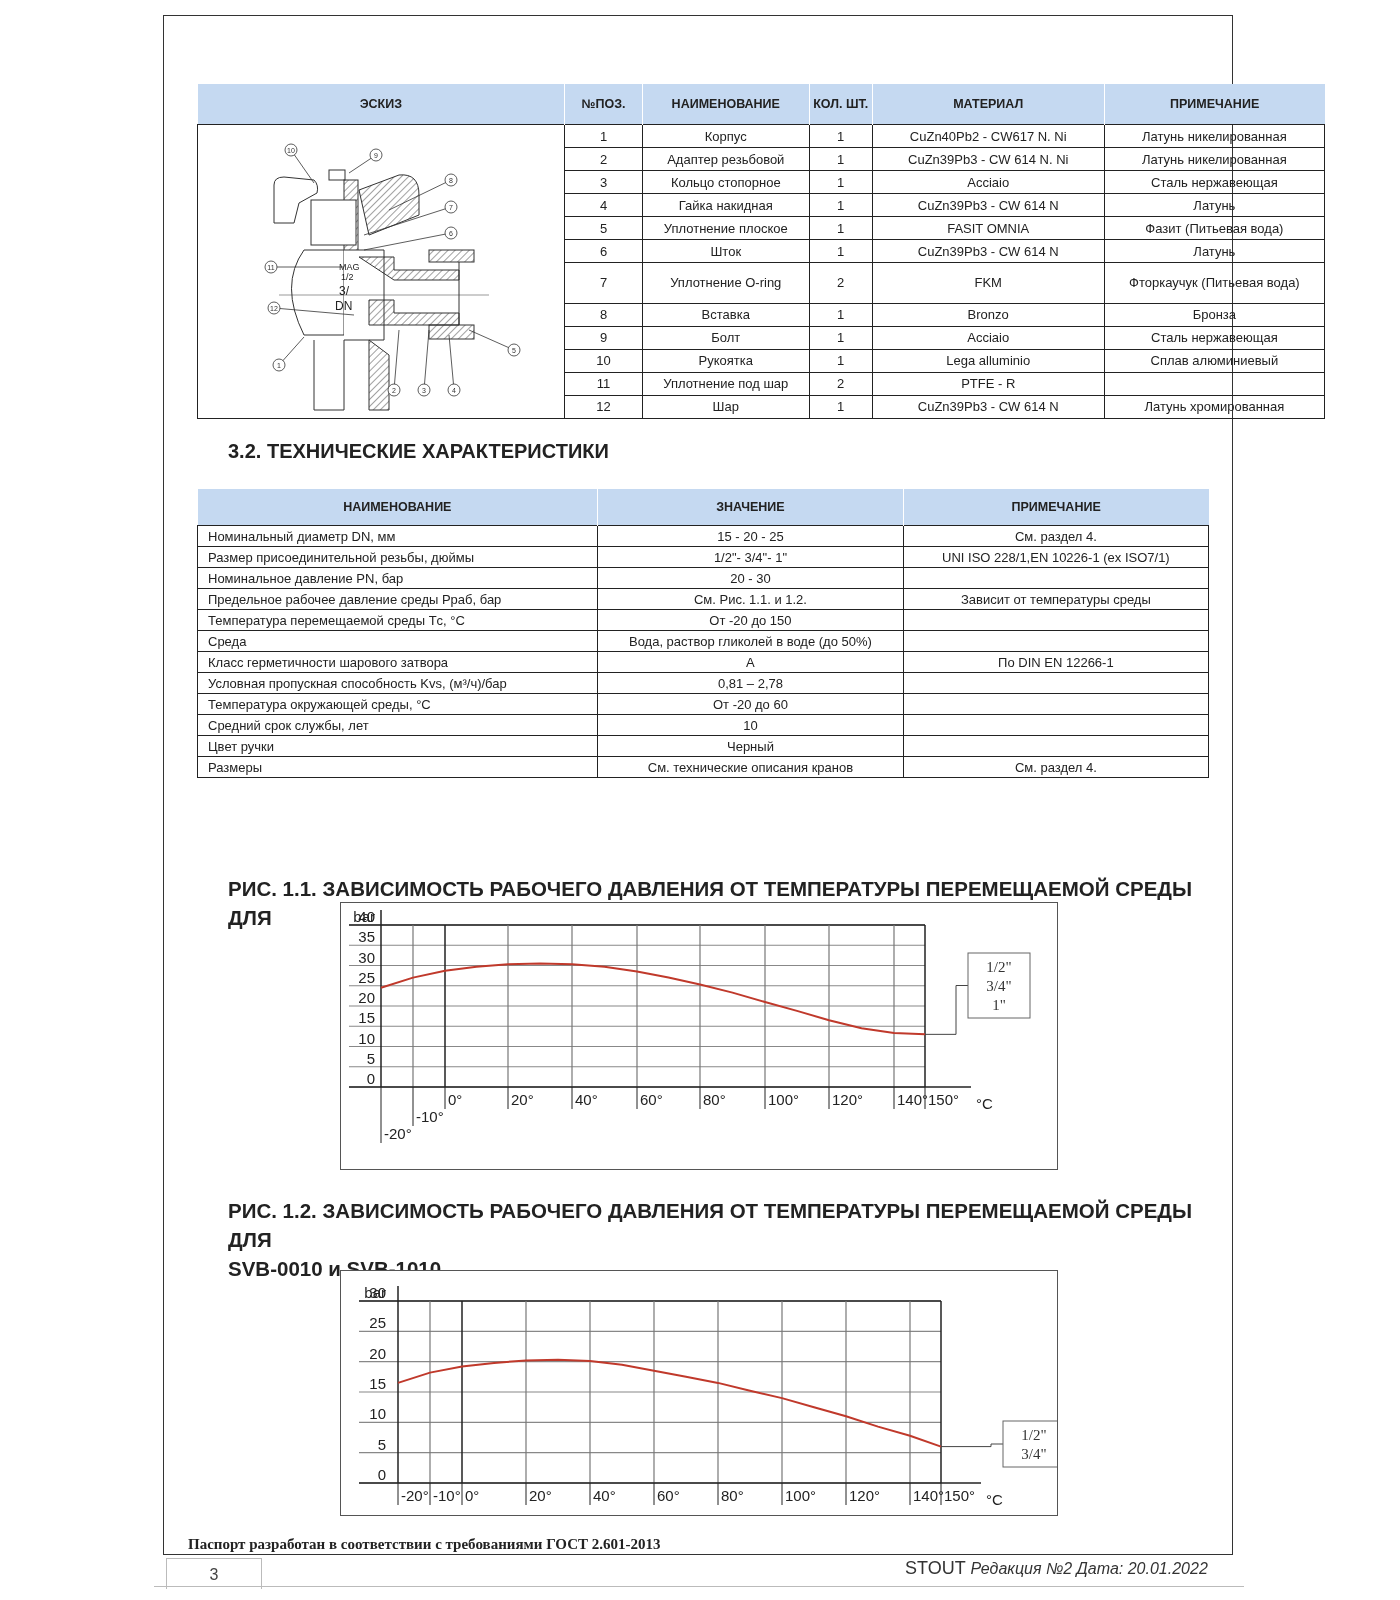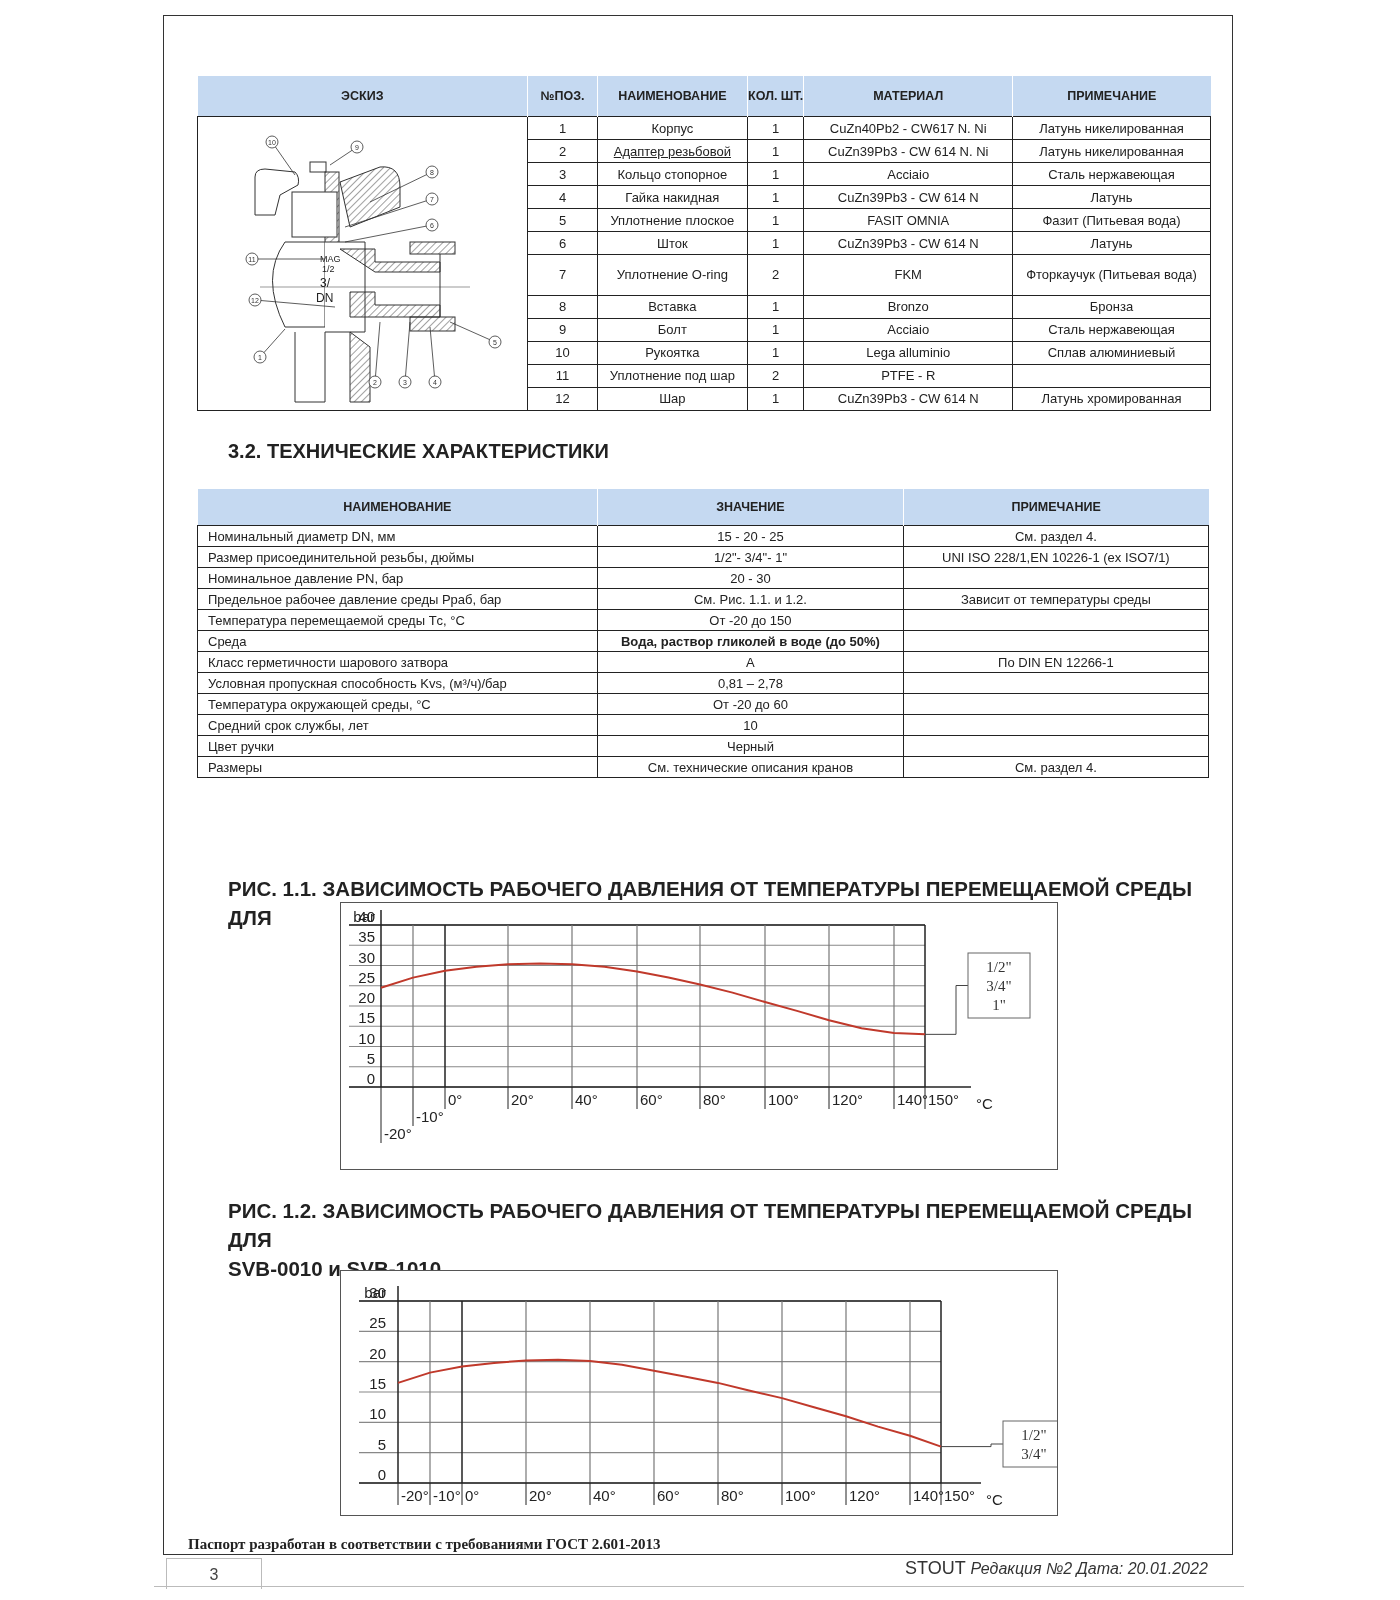--- a/index.html
+++ b/index.html
@@ -10,7 +10,7 @@
   th { background:#c5d9f1; font-weight:bold; font-size:12.5px; text-align:center; padding:0; border-right:1px solid #fff; }
   th:last-child { border-right:none; }
   td { border:1.5px solid #222; text-align:center; padding:0 4px; height:21px; }
-  .parts-table { left:197px; top:76px; width:1014px; }
+  .parts-table { left:197px; top:84px; width:1128px; }
   .parts-table th { height:40px; }
   .sketch-cell { width:325px; padding:0; vertical-align:middle; }
   .spec-table { left:197px; top:489px; width:1012px; }

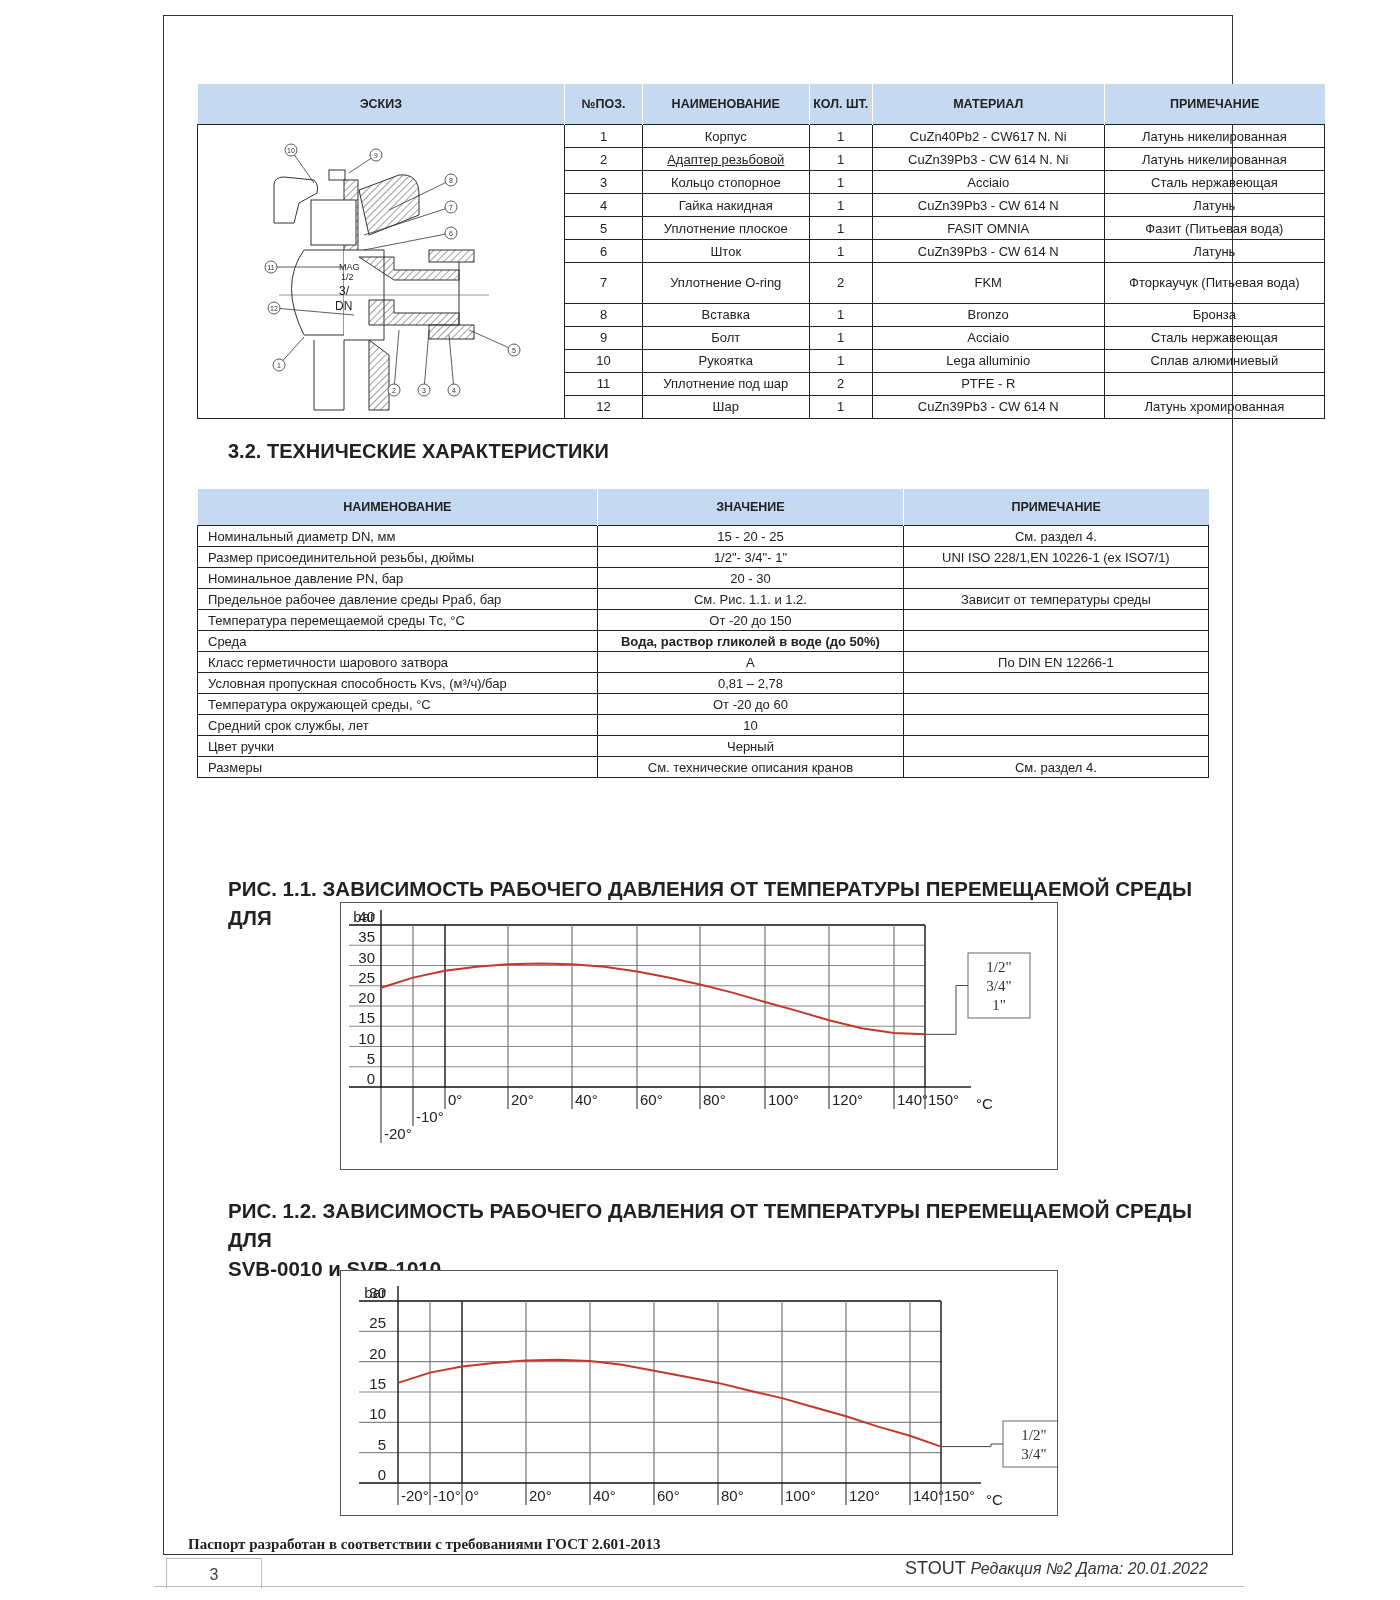--- a/index.html
+++ b/index.html
@@ -116,7 +116,7 @@
       </tr>
       <tr>
         <td style="height: 21px;">2</td>
-        <td style="height: 21px; text-decoration: underline;">Адаптер резьбовой</td>
+        <td style="height: 21px;">Адаптер резьбовой</td>
         <td style="height: 21px;">1</td>
         <td style="height: 21px;">CuZn39Pb3 - CW 614 N. Ni</td>
         <td style="height: 21px;">Латунь никелированная</td>

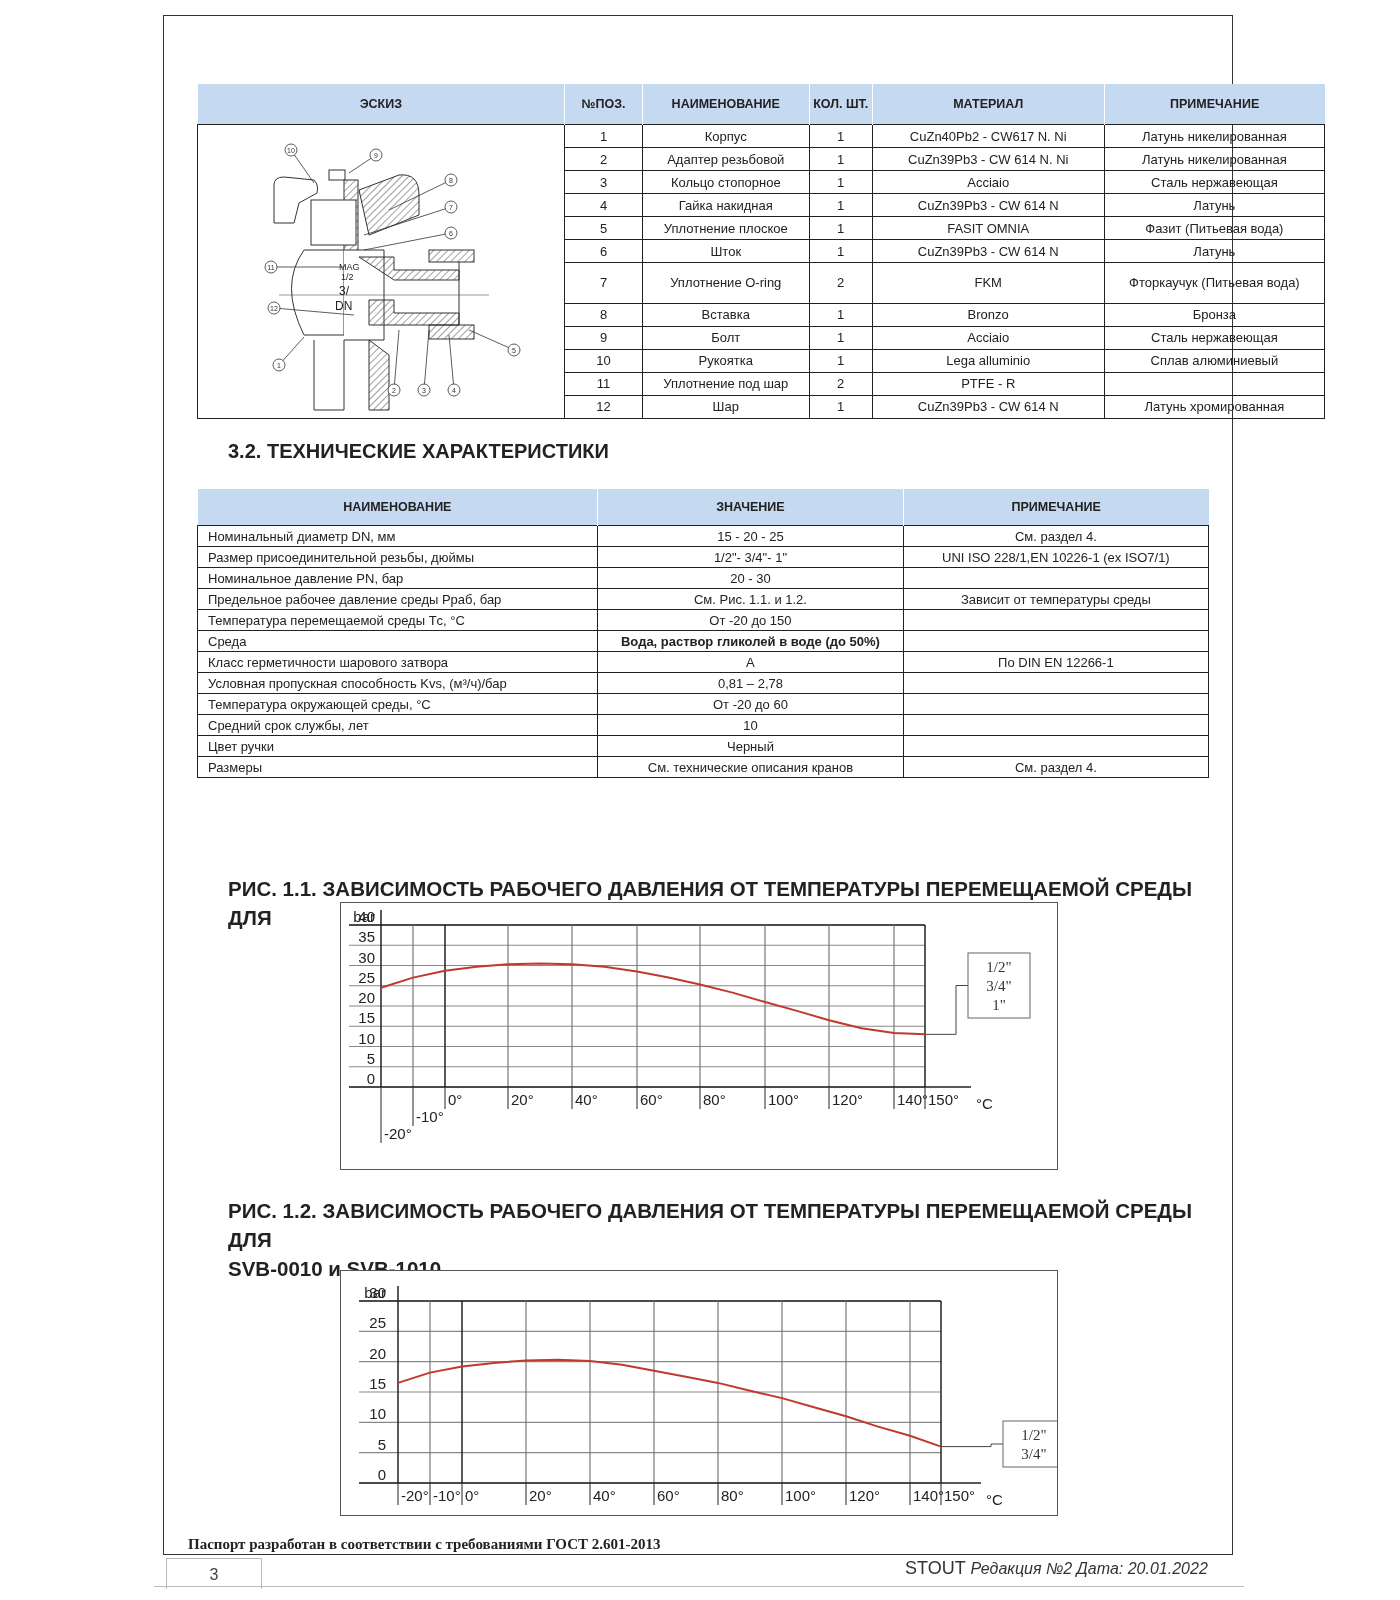--- a/index.html
+++ b/index.html
@@ -232,7 +232,7 @@
       </tr>
       <tr>
         <td class="left" style="height: 20px; margin-top: 44px;">Среда</td>
-        <td style="height: 20px; font-weight: bold;">Вода, раствор гликолей в воде (до 50%)</td>
+        <td style="height: 20px;">Вода, раствор гликолей в воде (до 50%)</td>
         <td style="height: 20px;"></td>
       </tr>
       <tr>

